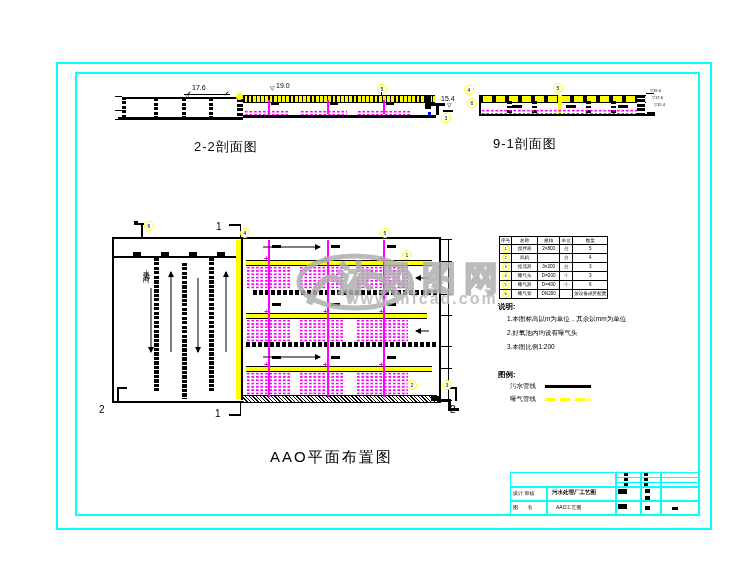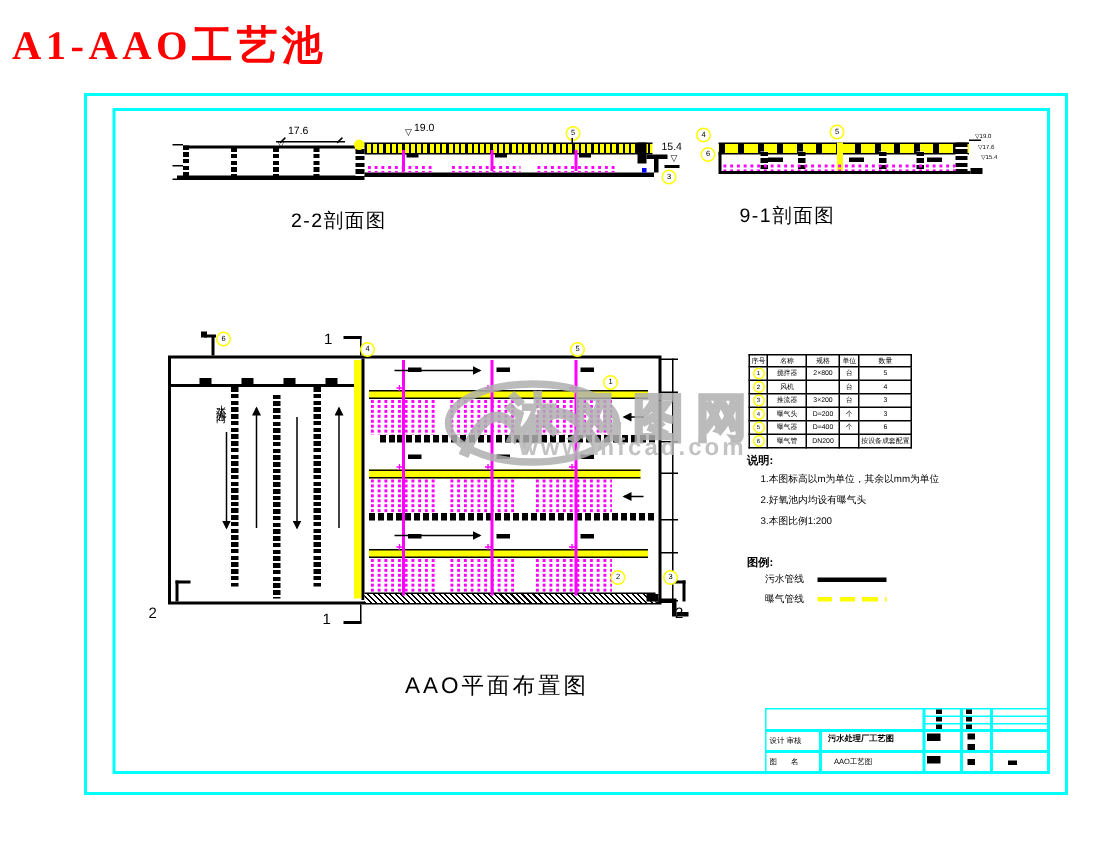--- a/index.html
+++ b/index.html
@@ -42,7 +42,6 @@
 
 <div id="canvas">
 
-  <div class="abs" style="left:8px;top:12px;font-size:27px;font-weight:bold;color:#f00;letter-spacing:3px;font-family:'Liberation Serif',serif;">A1-AAO工艺池</div>
 
   <div class="abs cyborder" style="left:56px;top:62px;width:652px;height:464px;"></div>
   <div class="abs cyborder" style="left:75px;top:72px;width:621px;height:440px;"></div>

